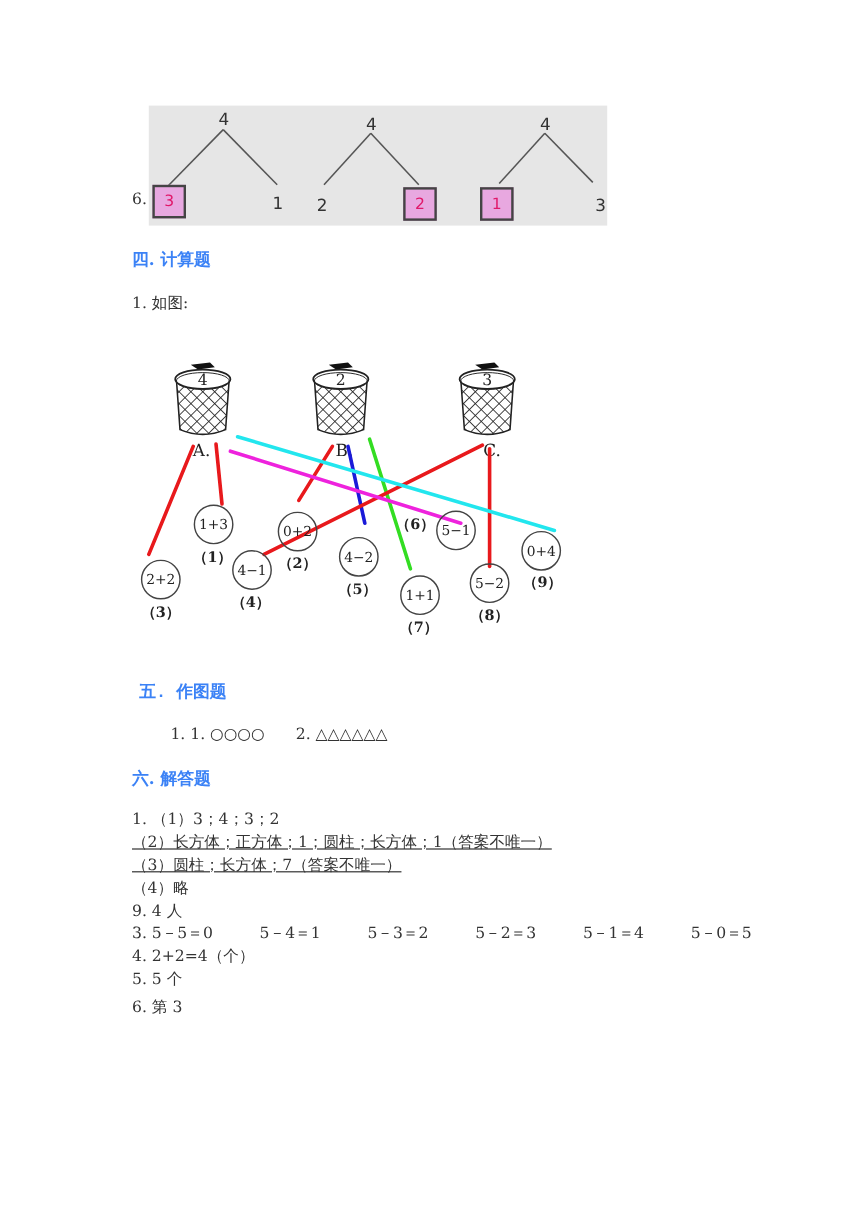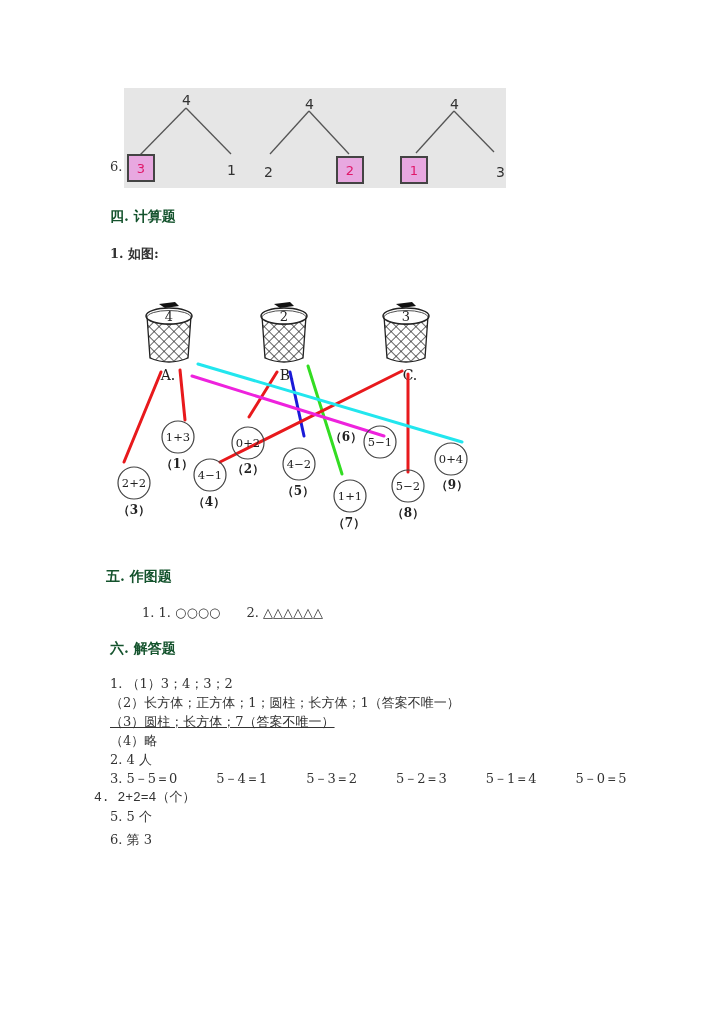--- a/index.html
+++ b/index.html
@@ -10,7 +10,7 @@
     }
     .abs { position: absolute; }
     .txt { font-size: 13px; white-space: pre; line-height: 18px; color: #333; }
-    .heading { font-size: 14px; font-weight: bold; color: #14532d; white-space: pre; }
+    .heading { font-size: 14px; font-weight: bold; color: #3b82f6; white-space: pre; }
     
     #tree-fig { left: 124px; top: 88px; width: 382px; height: 100px; background: #e6e6e6; }
     .tnum { position: absolute; font-family: "DejaVu Sans", sans-serif; font-size: 14px; color: #333; }

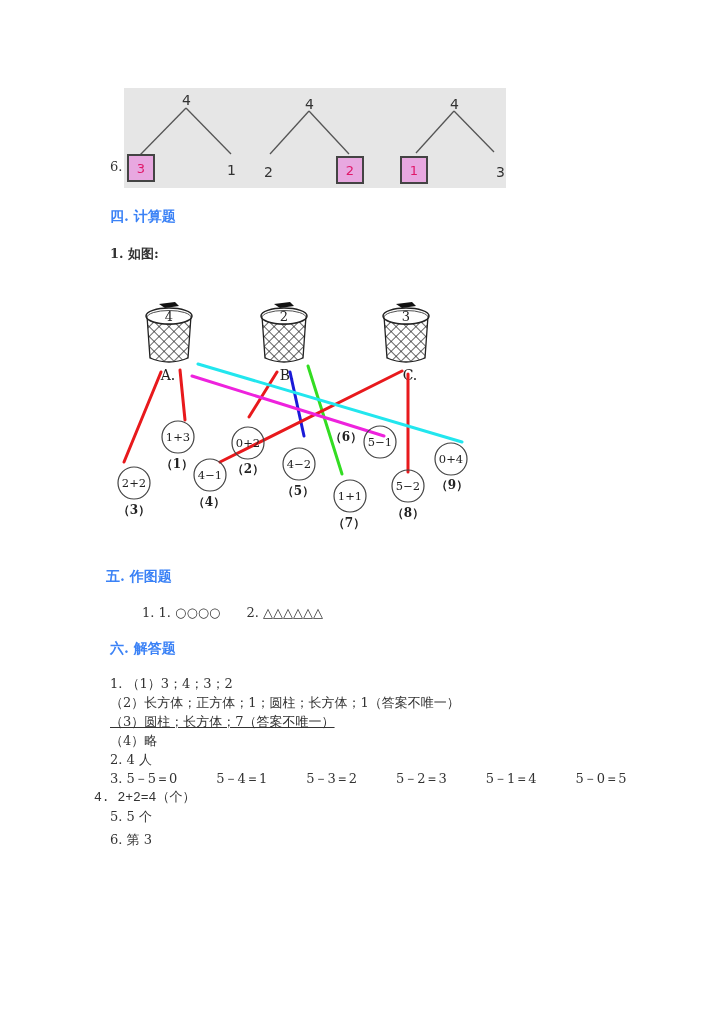--- a/index.html
+++ b/index.html
@@ -54,7 +54,7 @@
 </div>
 
 <div class="abs heading" style="left:110px; top:208px;">四. 计算题</div>
-<div class="abs txt" style="left:110px; top:245px;font-weight:bold;">1. 如图:</div>
+<div class="abs txt" style="left:110px; top:245px;">1. 如图:</div>
 
 <div id="calc-fig" class="abs">
   <svg width="372" height="240" viewBox="0 0 372 240">

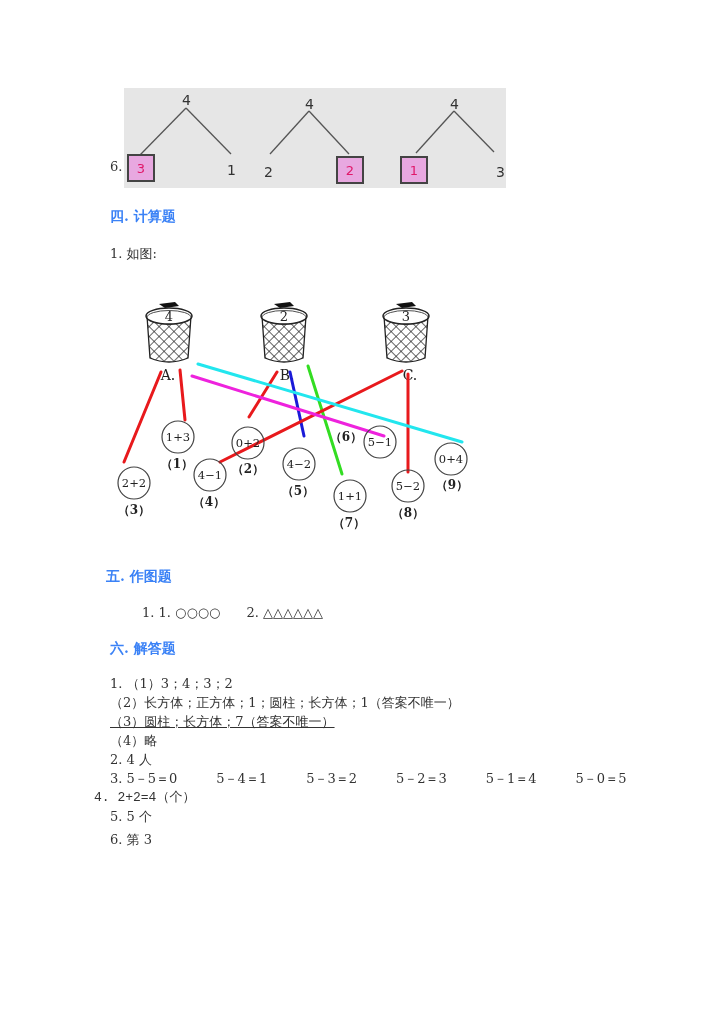--- a/index.html
+++ b/index.html
@@ -143,7 +143,7 @@
   </svg>
 </div>
 
-<div class="abs heading" style="left:106px; top:568px;">五. 作图题</div>
+<div class="abs heading" style="left:116px; top:568px;font-family:Liberation Mono, monospace;">五. 作图题</div>
 <div class="abs txt" style="left:110px; top:604px;margin-left:32px;">1. 1. ○○○○　　2. △△△△△△</div>
 
 <div class="abs heading" style="left:110px; top:640px;text-align:center;">六. 解答题</div>

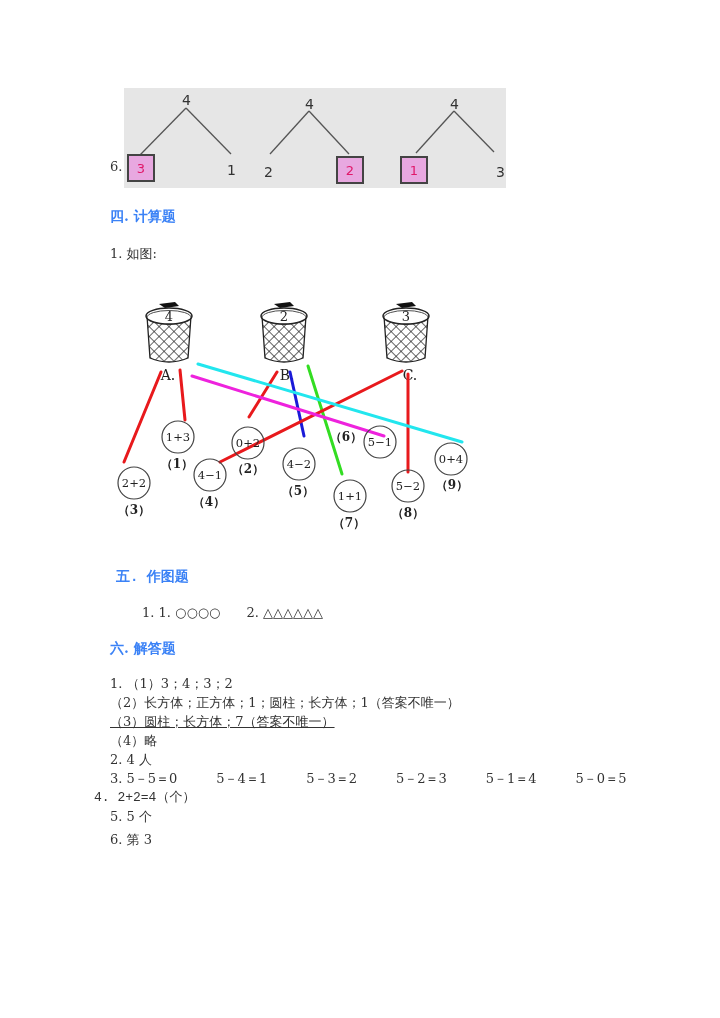--- a/index.html
+++ b/index.html
@@ -148,7 +148,7 @@
 
 <div class="abs heading" style="left:110px; top:640px;text-align:center;">六. 解答题</div>
 <div class="abs txt" style="left:110px; top:675px;">1. （1）3；4；3；2</div>
-<div class="abs txt" style="left:110px; top:694px;">（2）长方体；正方体；1；圆柱；长方体；1（答案不唯一）</div>
+<div class="abs txt" style="left:110px; top:694px;text-decoration:underline;">（2）长方体；正方体；1；圆柱；长方体；1（答案不唯一）</div>
 <div class="abs txt" style="left:110px; top:713px;text-decoration:underline;">（3）圆柱；长方体；7（答案不唯一）</div>
 <div class="abs txt" style="left:110px; top:732px;">（4）略</div>
 <div class="abs txt" style="left:110px; top:751px;">2. 4 人</div>

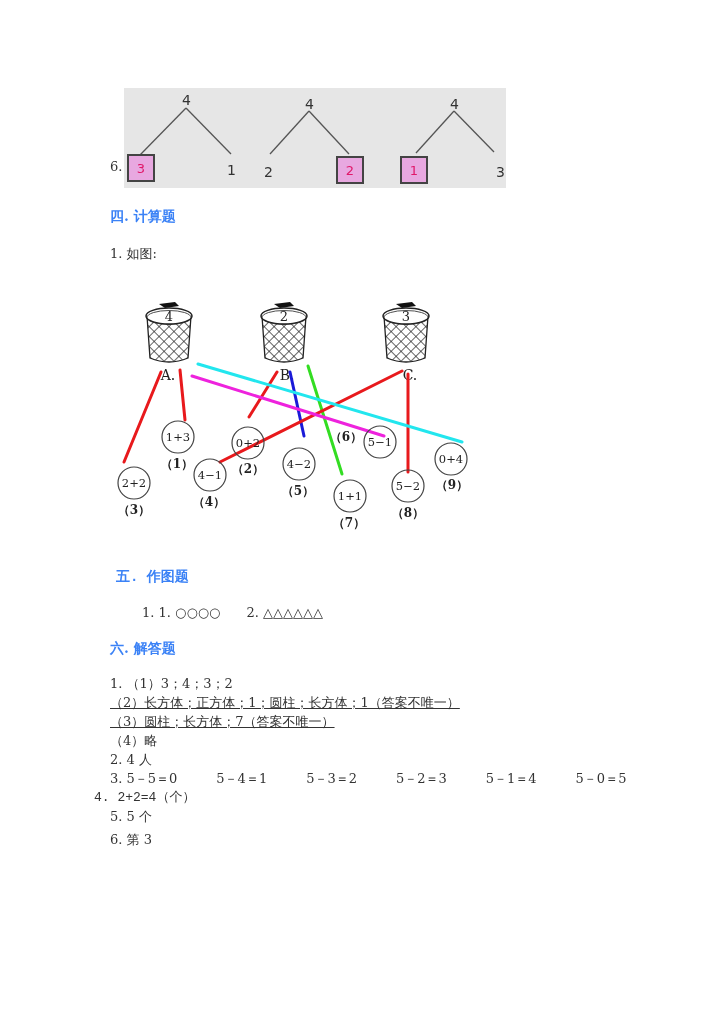--- a/index.html
+++ b/index.html
@@ -151,7 +151,7 @@
 <div class="abs txt" style="left:110px; top:694px;text-decoration:underline;">（2）长方体；正方体；1；圆柱；长方体；1（答案不唯一）</div>
 <div class="abs txt" style="left:110px; top:713px;text-decoration:underline;">（3）圆柱；长方体；7（答案不唯一）</div>
 <div class="abs txt" style="left:110px; top:732px;">（4）略</div>
-<div class="abs txt" style="left:110px; top:751px;">2. 4 人</div>
+<div class="abs txt" style="left:110px; top:751px;">9. 4 人</div>
 <div class="abs txt" style="left:110px; top:770px;">3. 5－5＝0　　　5－4＝1　　　5－3＝2　　　5－2＝3　　　5－1＝4　　　5－0＝5</div>
 <div class="abs txt" style="left:94px; top:789px;font-family:Liberation Mono, monospace;">4. 2+2=4（个）</div>
 <div class="abs txt" style="left:110px; top:808px;">5. 5 个</div>

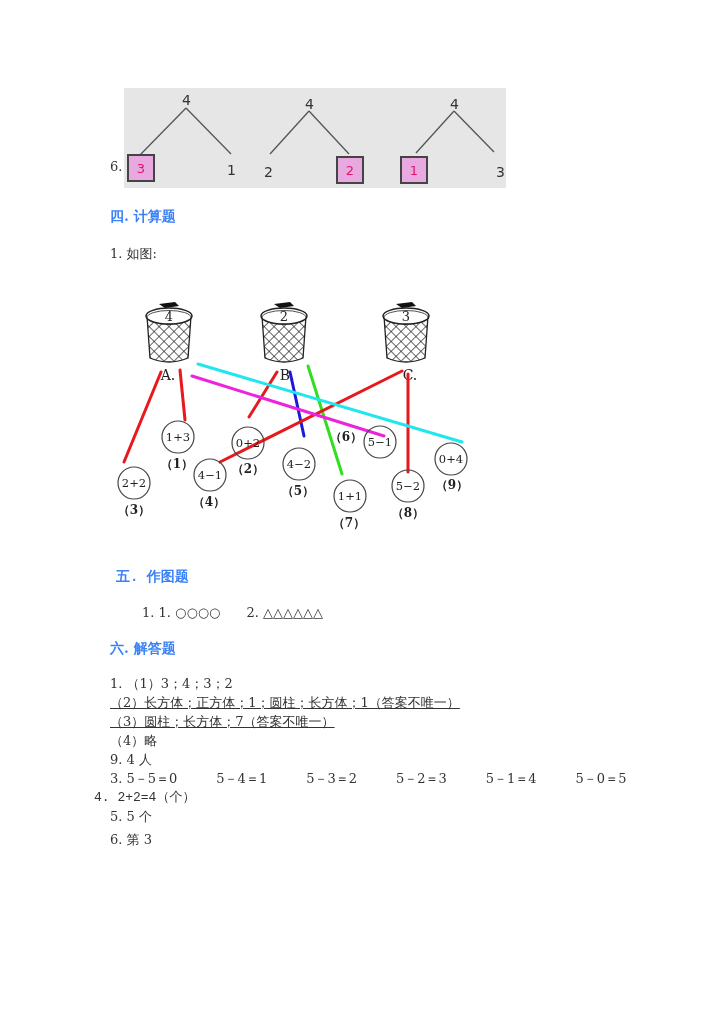--- a/index.html
+++ b/index.html
@@ -153,7 +153,7 @@
 <div class="abs txt" style="left:110px; top:732px;">（4）略</div>
 <div class="abs txt" style="left:110px; top:751px;">9. 4 人</div>
 <div class="abs txt" style="left:110px; top:770px;">3. 5－5＝0　　　5－4＝1　　　5－3＝2　　　5－2＝3　　　5－1＝4　　　5－0＝5</div>
-<div class="abs txt" style="left:94px; top:789px;font-family:Liberation Mono, monospace;">4. 2+2=4（个）</div>
+<div class="abs txt" style="left:110px; top:789px;">4. 2+2=4（个）</div>
 <div class="abs txt" style="left:110px; top:808px;">5. 5 个</div>
 <div class="abs txt" style="left:110px; top:831px;">6. 第 3</div>
 

